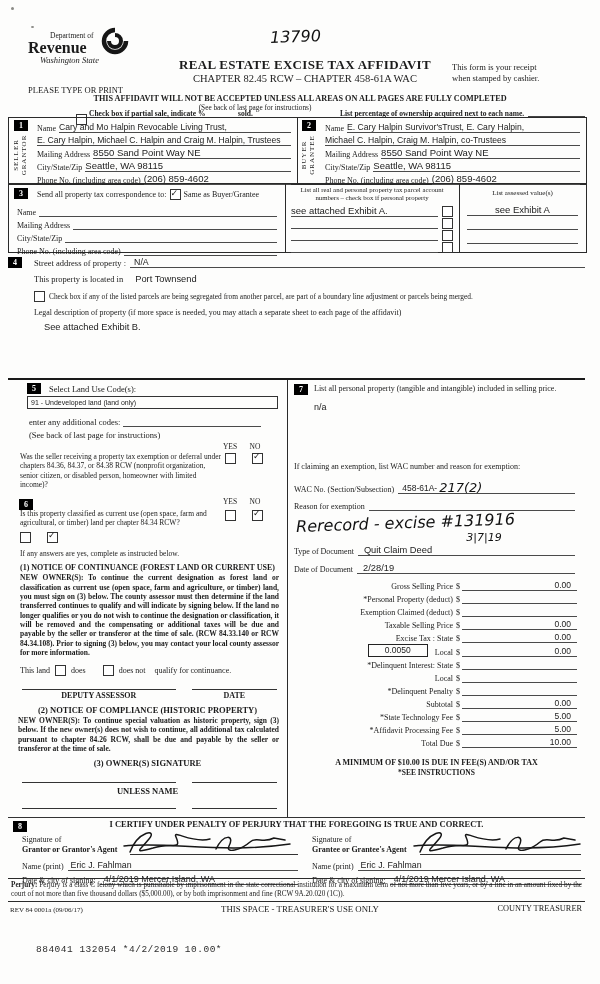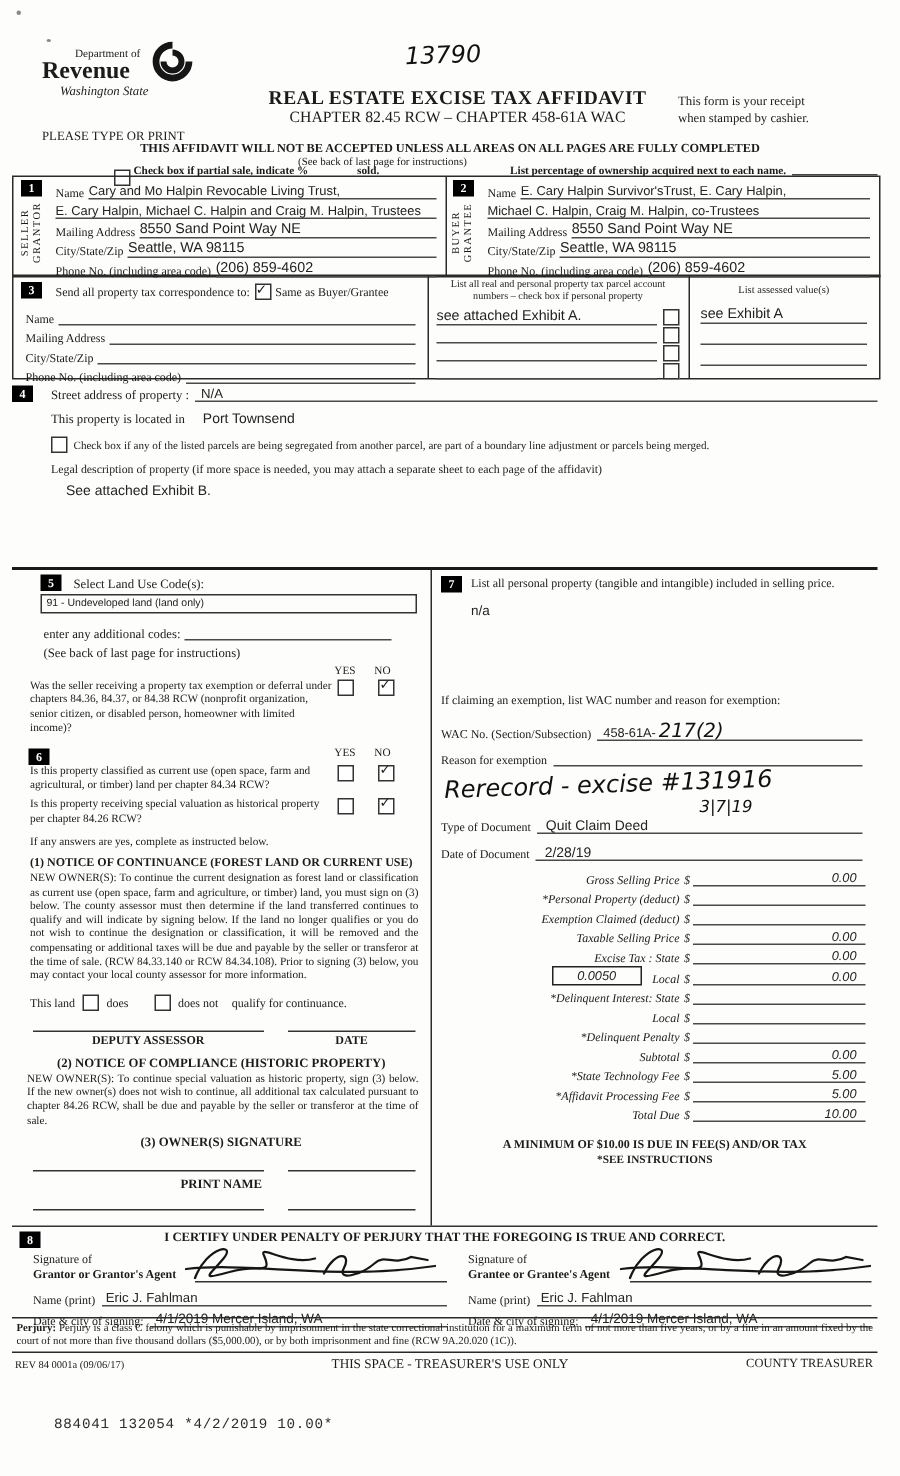--- a/index.html
+++ b/index.html
@@ -243,7 +243,7 @@
       <div style="margin:6px 8px 0 8px;">
         <div class="frow" style="height:13px;">
           <span class="uline">
-              <span class="typed" style="font-size:9.5px;">see Exhibit A</span>
+              <span class="typed" style="font-size:9.5px;margin-left:28px;">see Exhibit A</span>
             </span>
         </div>
         <div class="frow" style="height:14px;">

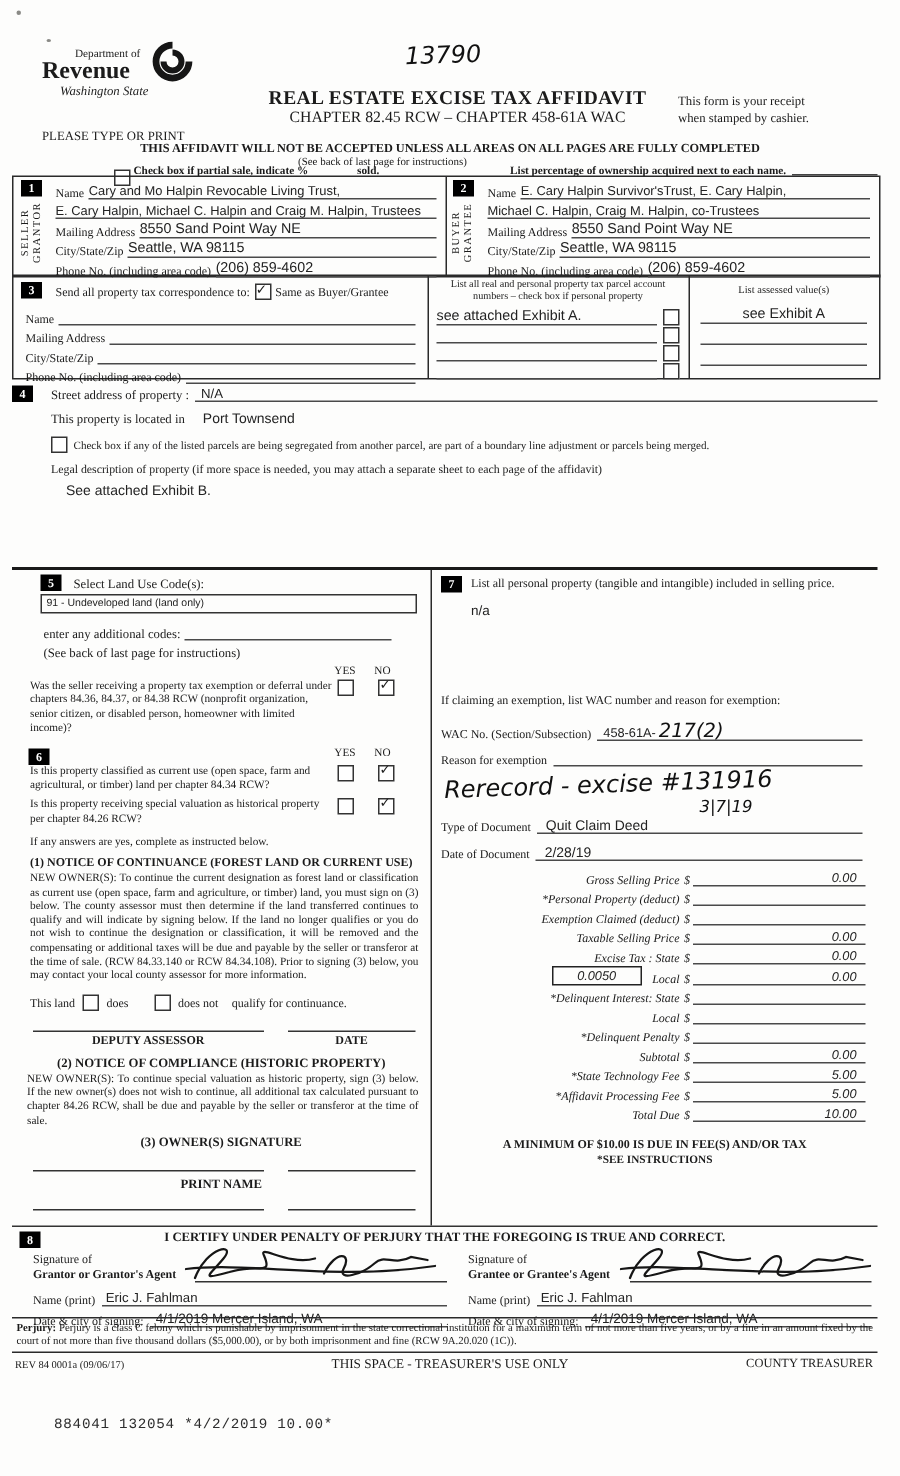--- a/index.html
+++ b/index.html
@@ -324,7 +324,6 @@
           </span>
         </div>
         <div class="qrow" style="margin:4px 12px 0 12px;">
-          <span class="qtext">Is this property receiving special valuation as historical property per chapter 84.26 RCW?</span>
           <span class="qcbs">
             <span class="cb"></span>
             <span class="cb checked"></span>

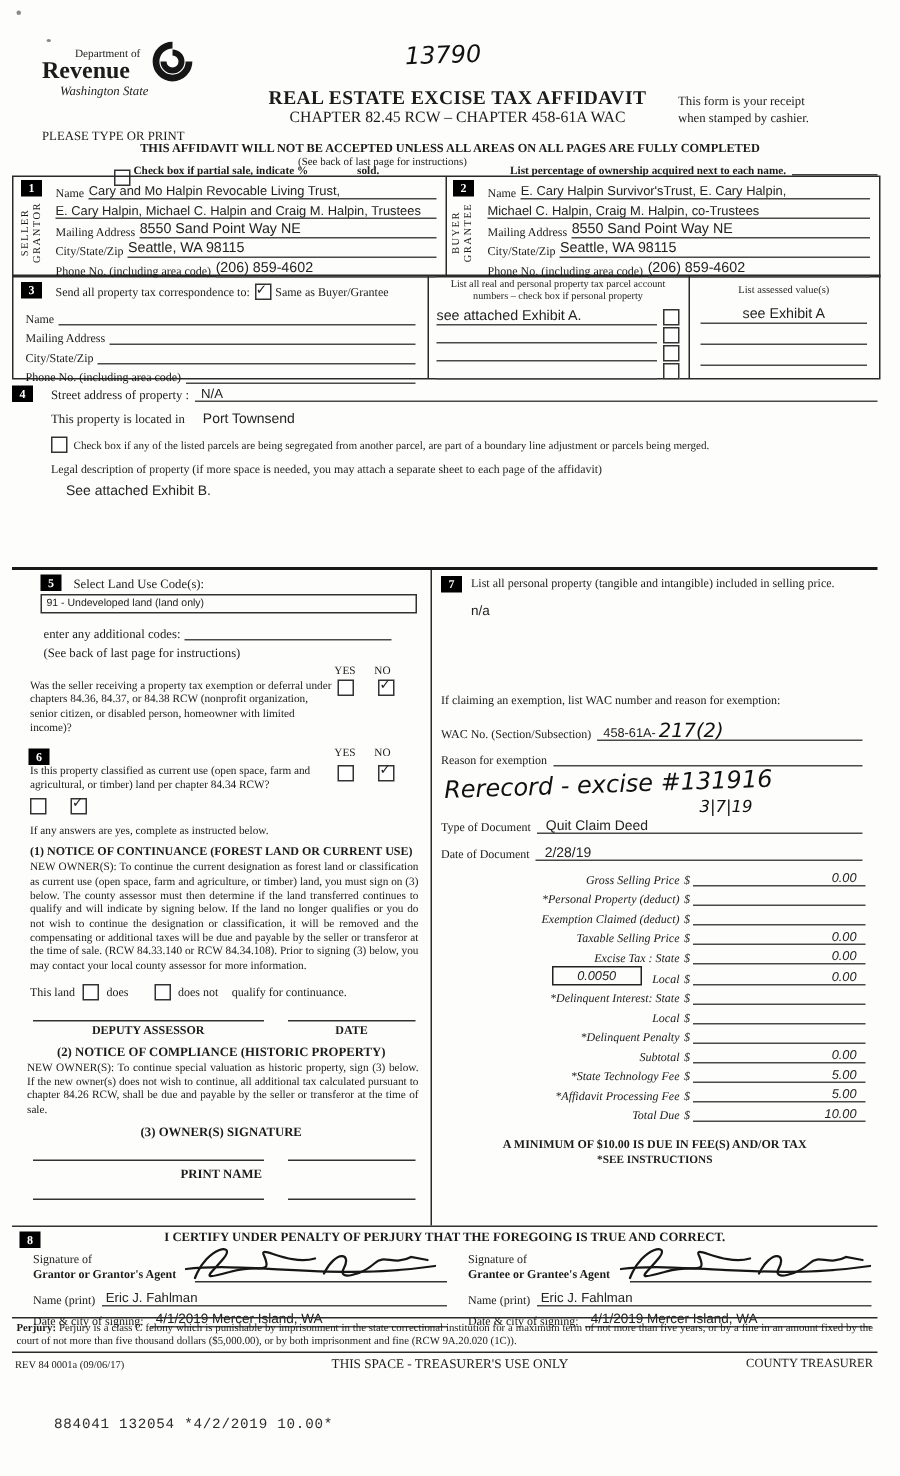--- a/index.html
+++ b/index.html
@@ -29,7 +29,7 @@
   .qcbs{width:50px;display:flex;gap:16px;align-items:flex-start;padding-top:1px;flex:0 0 auto;}
   .ynhead{display:flex;justify-content:flex-end;font-size:7.5px;}
   .ynhead .ynlab{width:20px;text-align:center;margin-left:5px;}
-  .para{font-size:7.5px;line-height:9.3px;text-align:justify;}
+  .para{font-size:7.5px;line-height:9.3px;text-align:justify;font-weight:bold;}
   .sigpair{display:flex;gap:16px;}
   .sigpair .seg1{flex:1.8;border-bottom:1px solid #333;}
   .sigpair .seg2{flex:1;border-bottom:1px solid #333;}

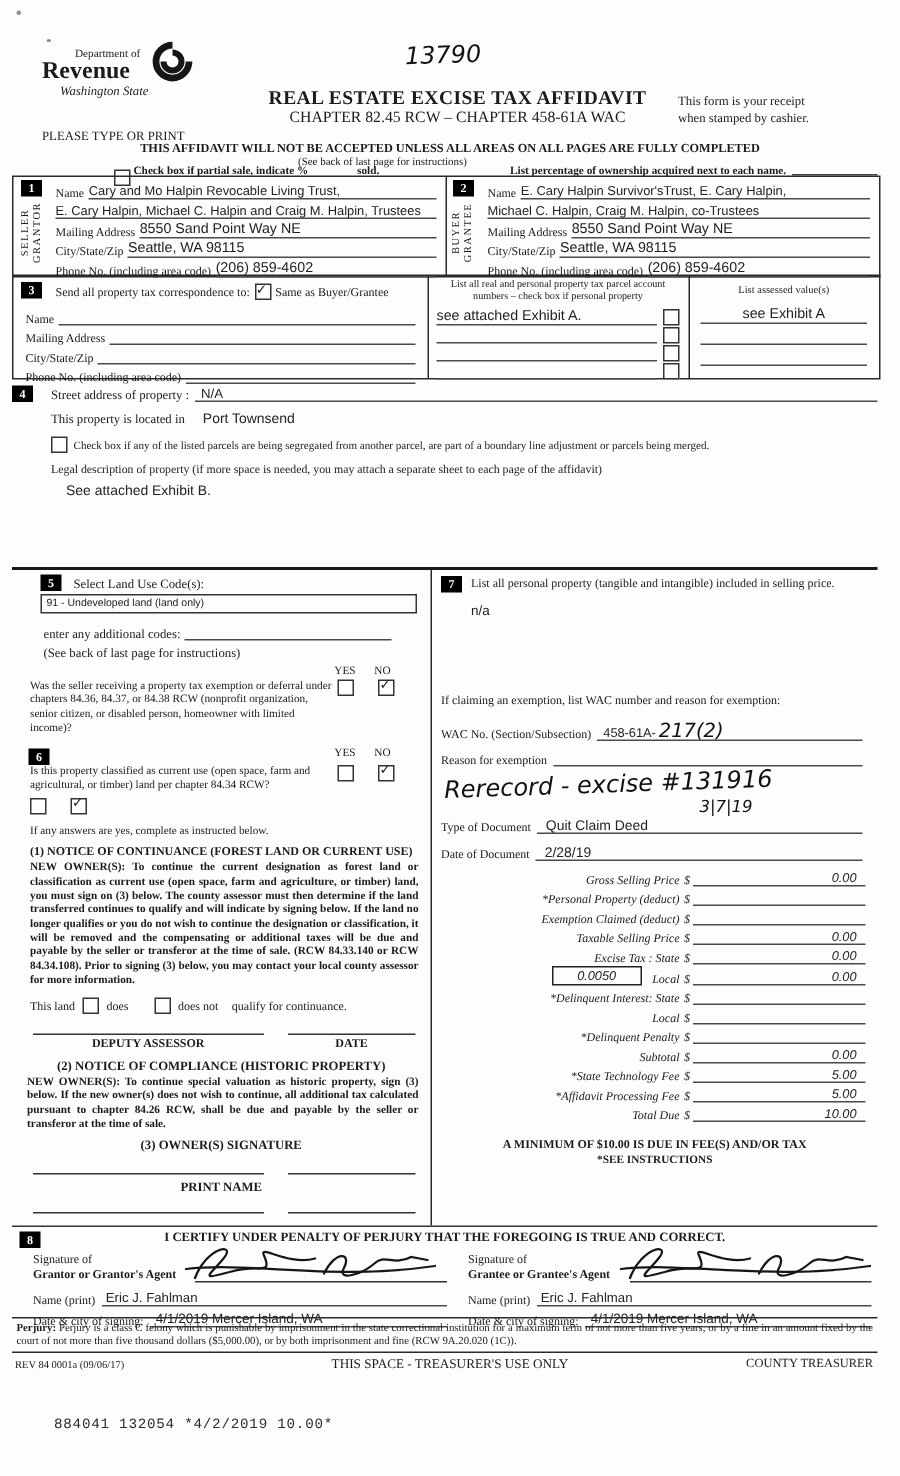--- a/index.html
+++ b/index.html
@@ -400,7 +400,7 @@
           </span>
       </div>
 
-      <div style="margin:4px 8px 0 0;font-style:italic;">
+      <div style="margin:4px 8px 0 0;">
         <div class="mrow">
           <span class="mlabel">Gross Selling Price</span>
           <span class="dollar">$</span>

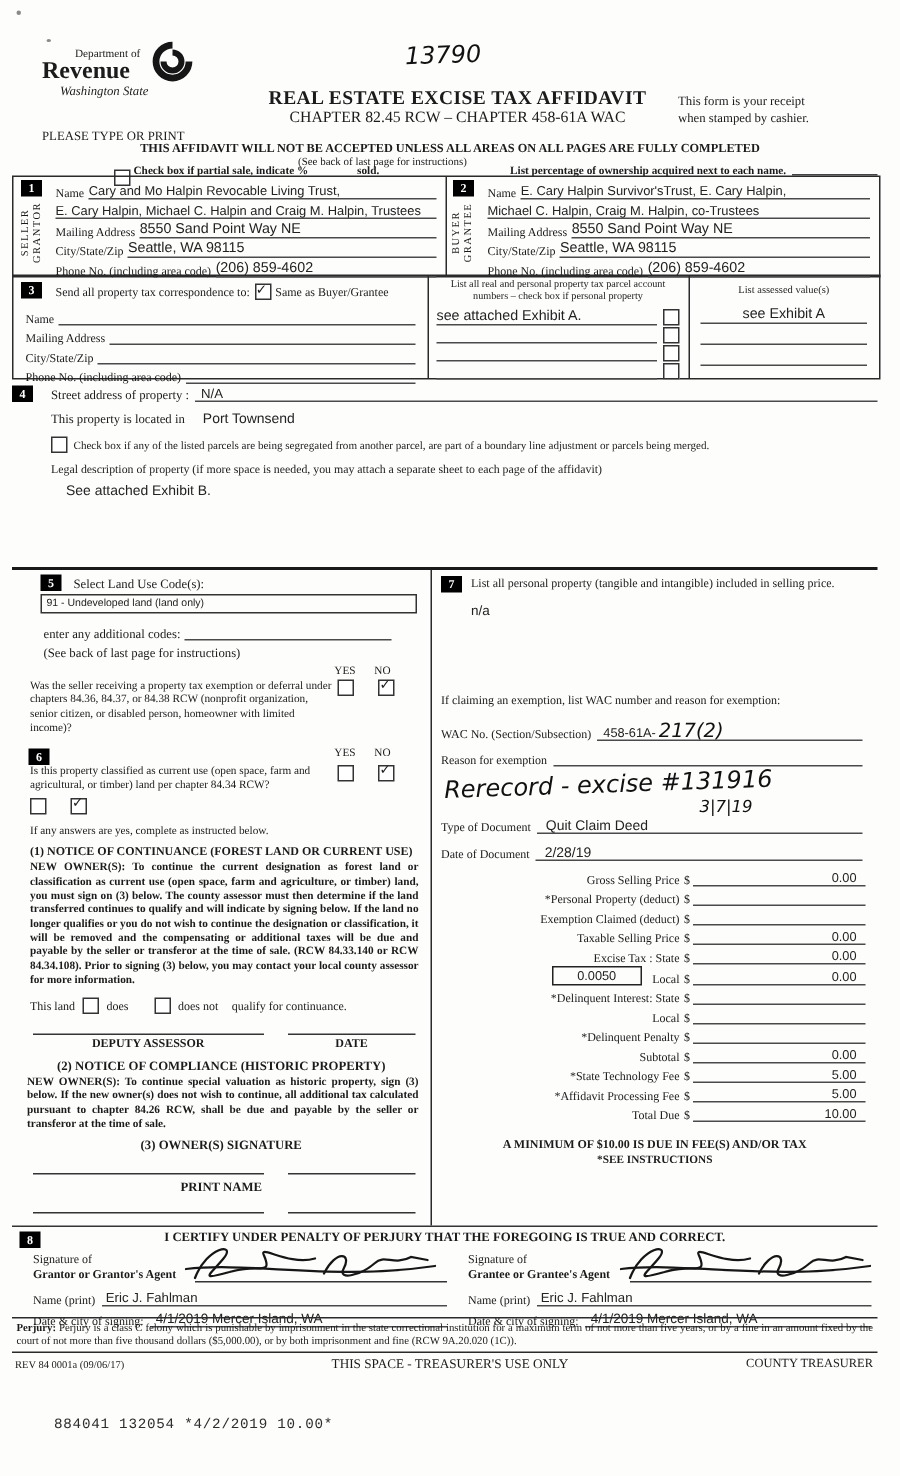--- a/index.html
+++ b/index.html
@@ -355,7 +355,7 @@
           <span class="seg1"></span>
           <span class="seg2"></span>
         </div>
-        <div class="bold center" style="margin-top:3px;font-size:8.5px;">PRINT NAME</div>
+        <div class="bold center" style="margin-top:3px;font-size:8.5px;">UNLESS NAME</div>
         <div class="sigpair" style="margin:12px 10px 0 14px;">
           <span class="seg1"></span>
           <span class="seg2"></span>

